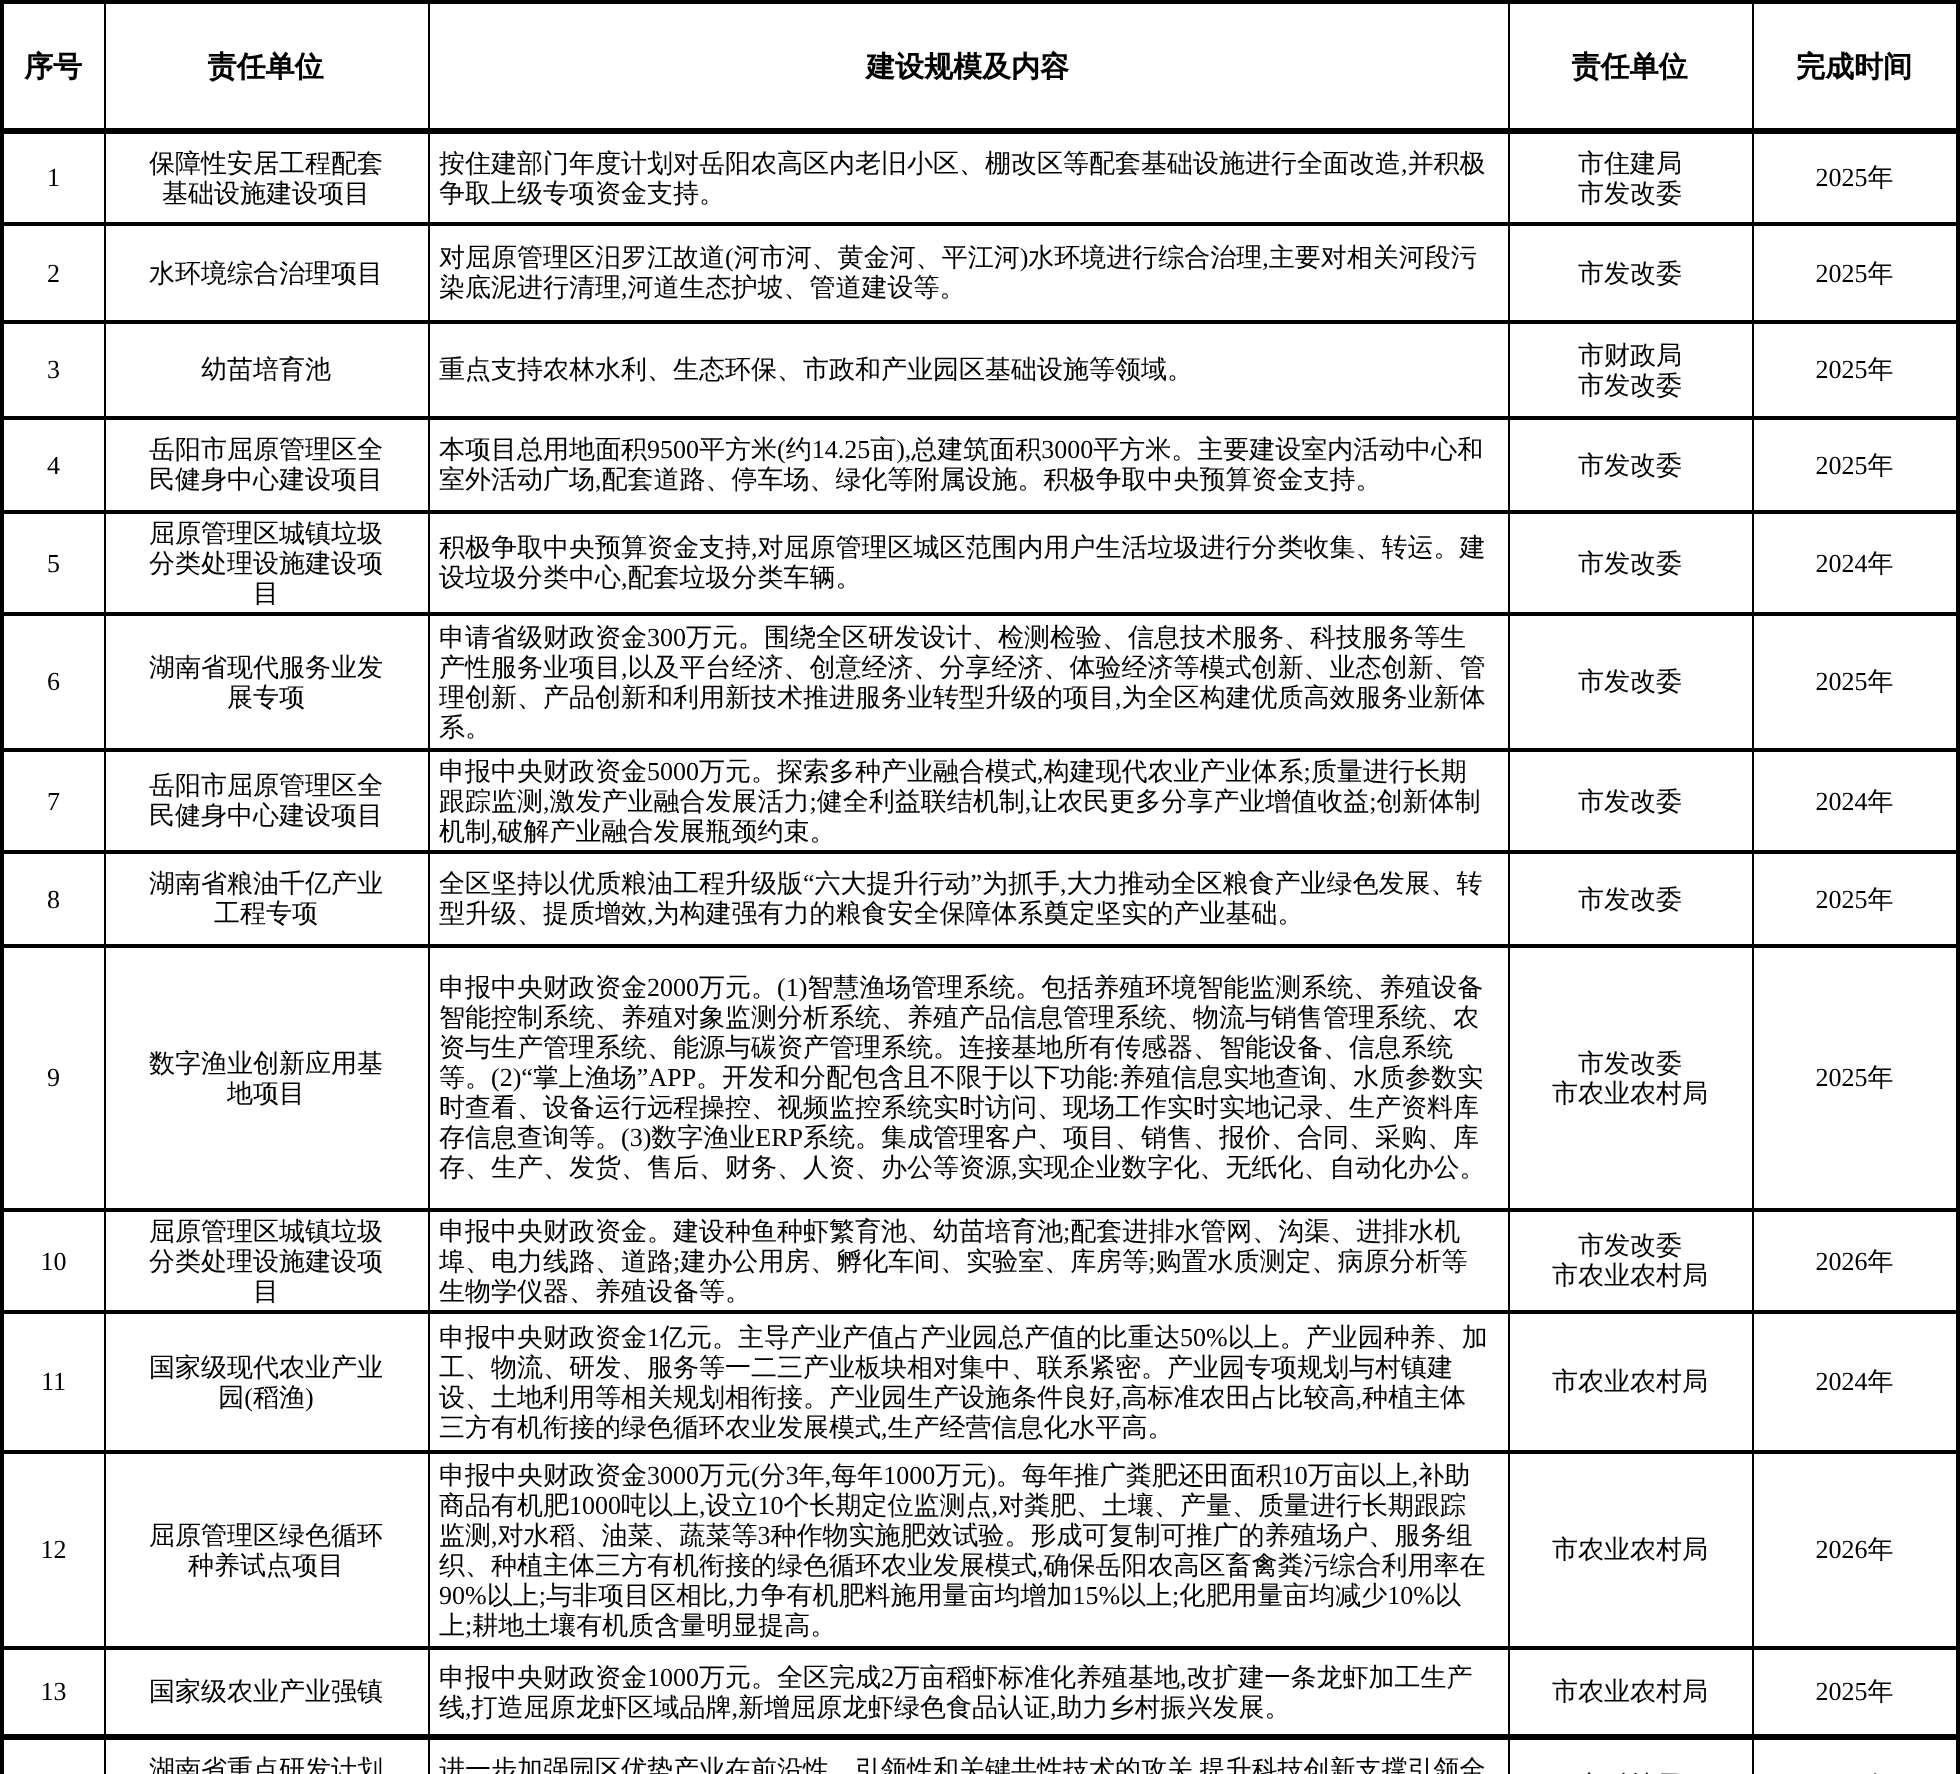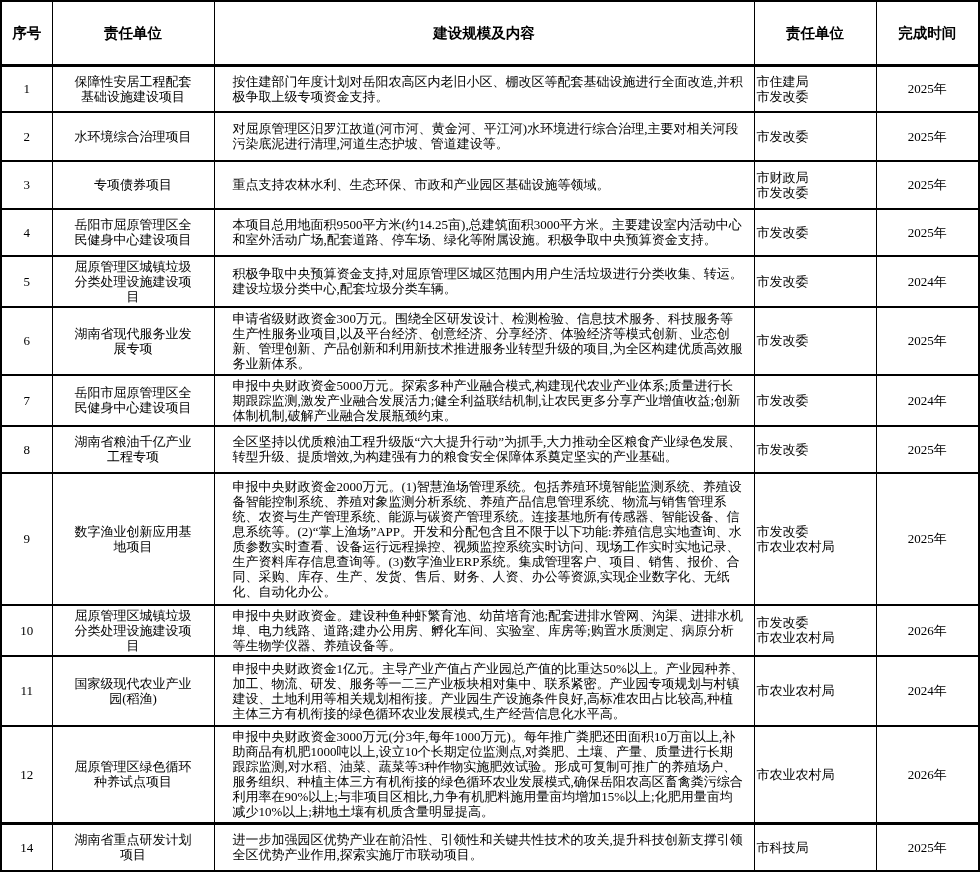--- a/index.html
+++ b/index.html
@@ -40,7 +40,7 @@
   tr.thick-top td { border-top-width: 3px; }
   .c-no   { text-align: center; padding: 2px 2px; }
   .c-name { text-align: center;   padding: 2px 18px; }
-  .c-content { text-align: left; padding: 2px 8px 2px 18px; }
+  .c-content { text-align: left; padding: 2px 8px 2px 5px; }
   .c-unit { padding: 2px 2px; white-space: pre-line; }
   .c-time { text-align: center; padding: 2px 0; }
 </style>

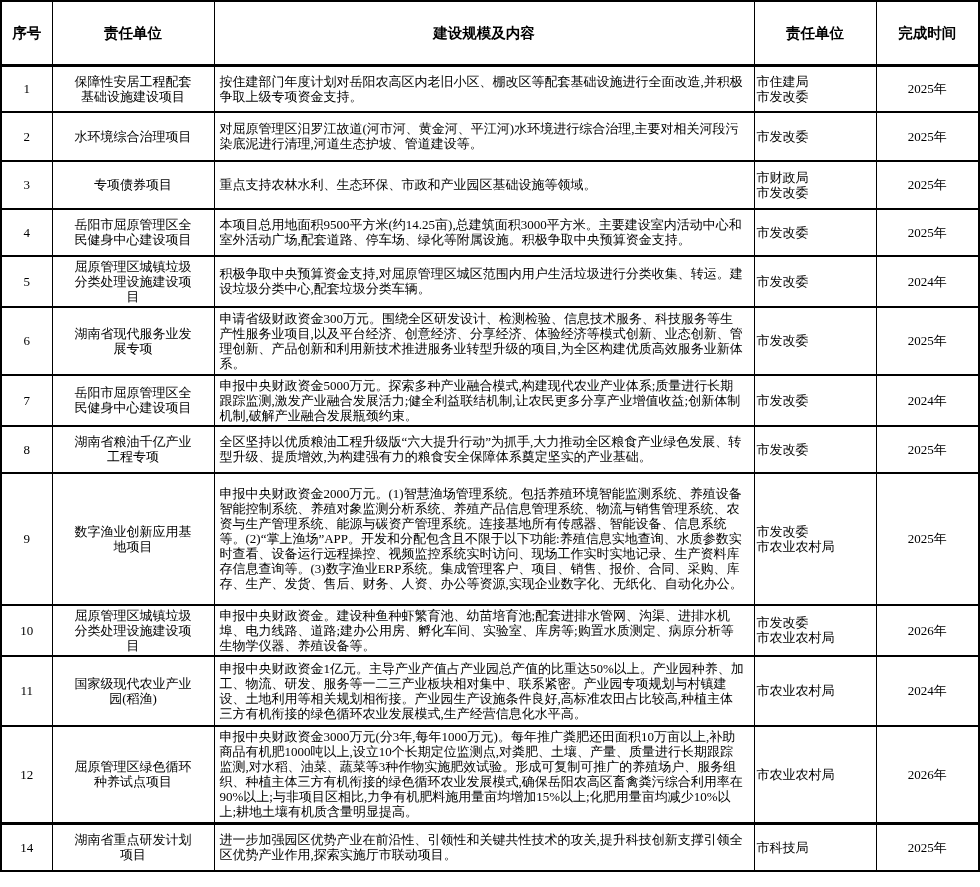--- a/index.html
+++ b/index.html
@@ -41,7 +41,7 @@
   .c-no   { text-align: center; padding: 2px 2px; }
   .c-name { text-align: center;   padding: 2px 18px; }
   .c-content { text-align: left; padding: 2px 8px 2px 5px; }
-  .c-unit { padding: 2px 2px; white-space: pre-line; }
+  .c-unit { text-align: center; padding: 2px 2px; white-space: pre-line; }
   .c-time { text-align: center; padding: 2px 0; }
 </style>
 </head>

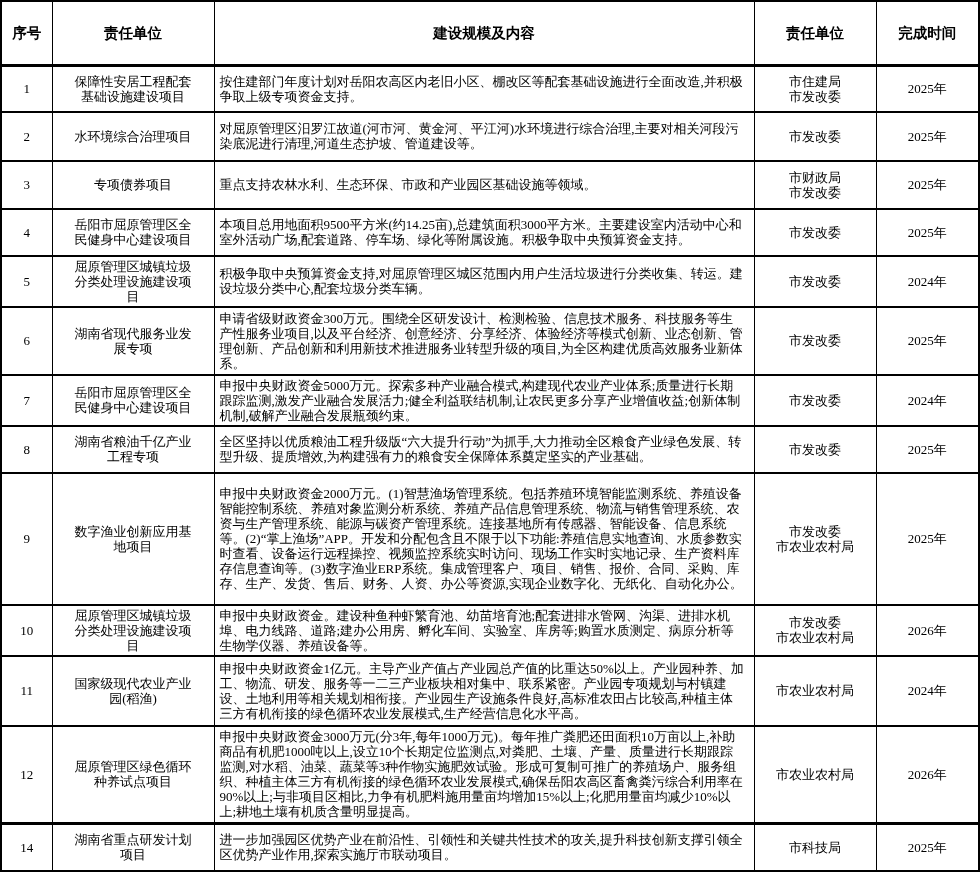--- a/index.html
+++ b/index.html
@@ -82,7 +82,7 @@
   </tr>
       <tr style="height: 48px;">
     <td class="c-no">3</td>
-    <td class="c-name">专项债券项目</td>
+    <td class="c-name">幼苗培育池</td>
     <td class="c-content">重点支持农林水利、生态环保、市政和产业园区基础设施等领域。</td>
     <td class="c-unit">市财政局
 市发改委</td>

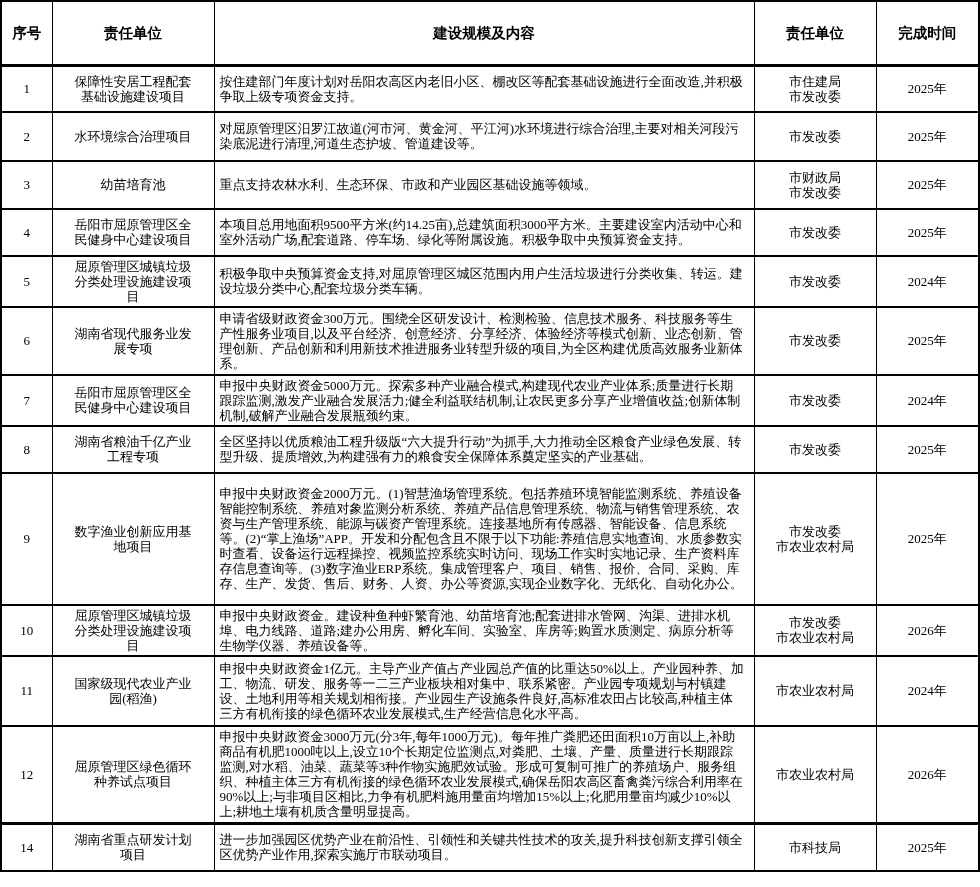--- a/index.html
+++ b/index.html
@@ -153,6 +153,13 @@
     <td class="c-unit">市农业农村局</td>
     <td class="c-time">2026年</td>
   </tr>
+      <tr style="height: 45px;">
+    <td class="c-no">13</td>
+    <td class="c-name">国家级农业产业强镇</td>
+    <td class="c-content">申报中央财政资金1000万元。全区完成2万亩稻虾标准化养殖基地,改扩建一条龙虾加工生产线,打造屈原龙虾区域品牌,新增屈原龙虾绿色食品认证,助力乡村振兴发展。</td>
+    <td class="c-unit">市农业农村局</td>
+    <td class="c-time">2025年</td>
+  </tr>
       <tr class="thick-top" style="height: 47px;">
     <td class="c-no">14</td>
     <td class="c-name">湖南省重点研发计划项目</td>

